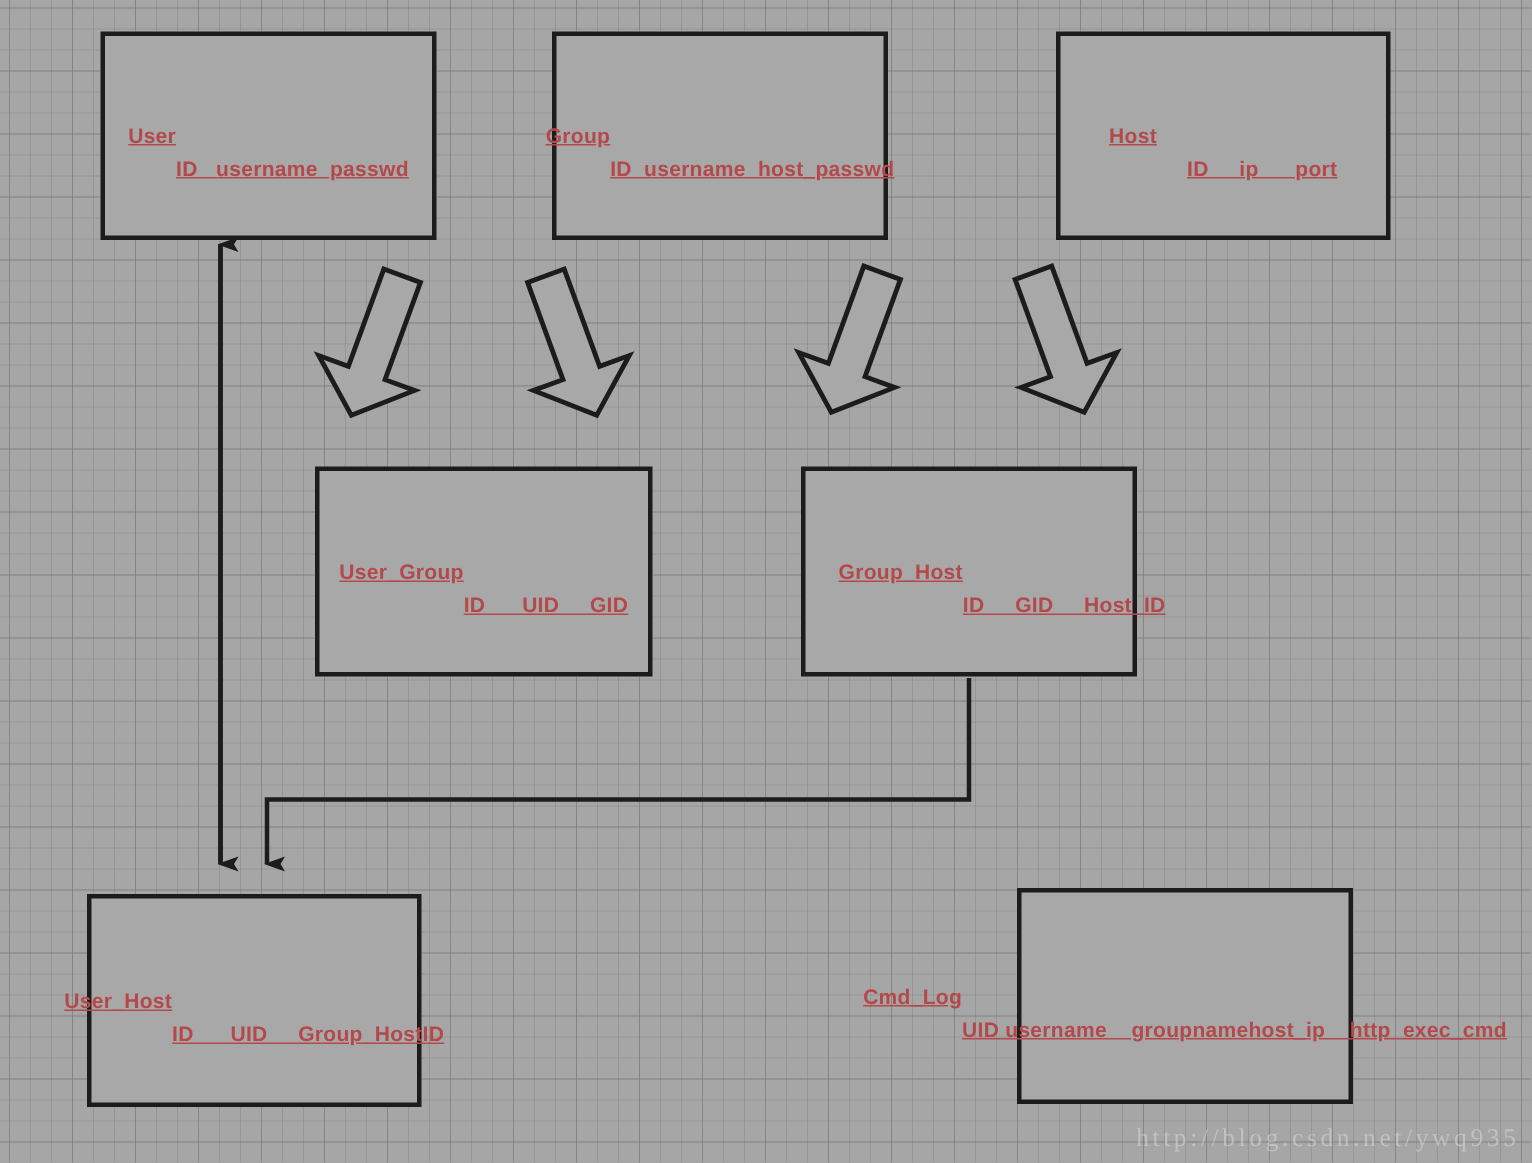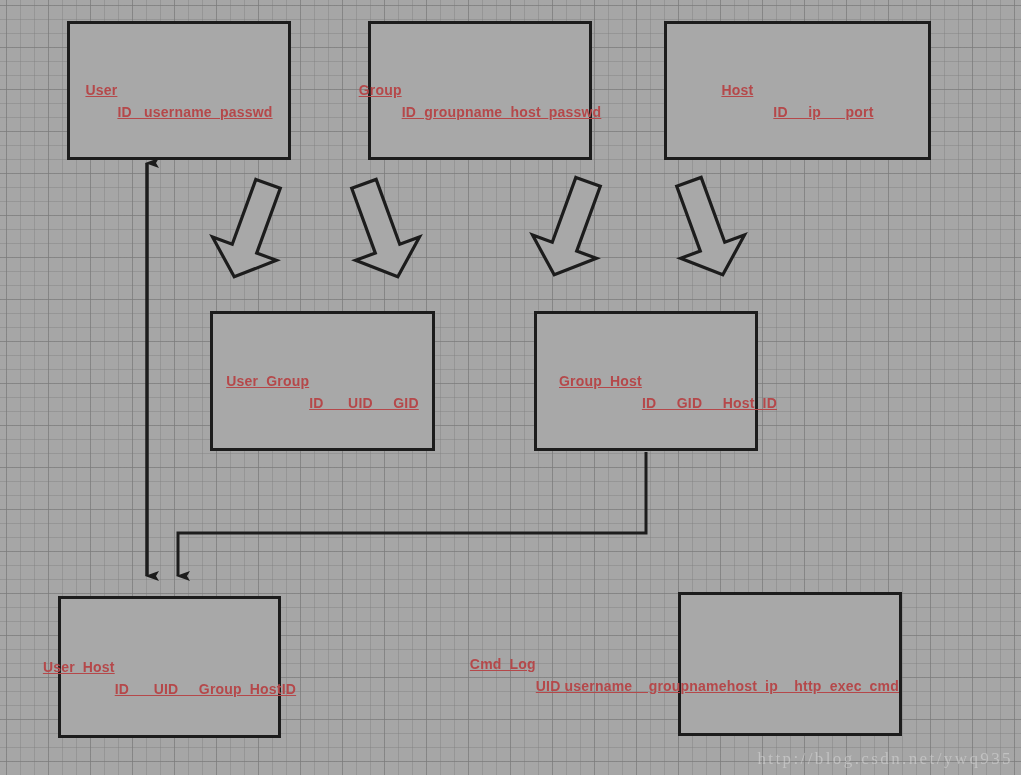--- a/index.html
+++ b/index.html
@@ -122,7 +122,7 @@
     <div class="ent-fields">ID  groupname  host_passwd</div>
   </div>
 
-  <div class="entity" style="left:664px; top:21px; width:267px; height:139px;gap:20px;">
+  <div class="entity" style="left:704px; top:21px; width:223px; height:139px;gap:20px;">
     <div class="ent-title">Host</div>
     <div class="ent-fields">ID     ip      port</div>
   </div>

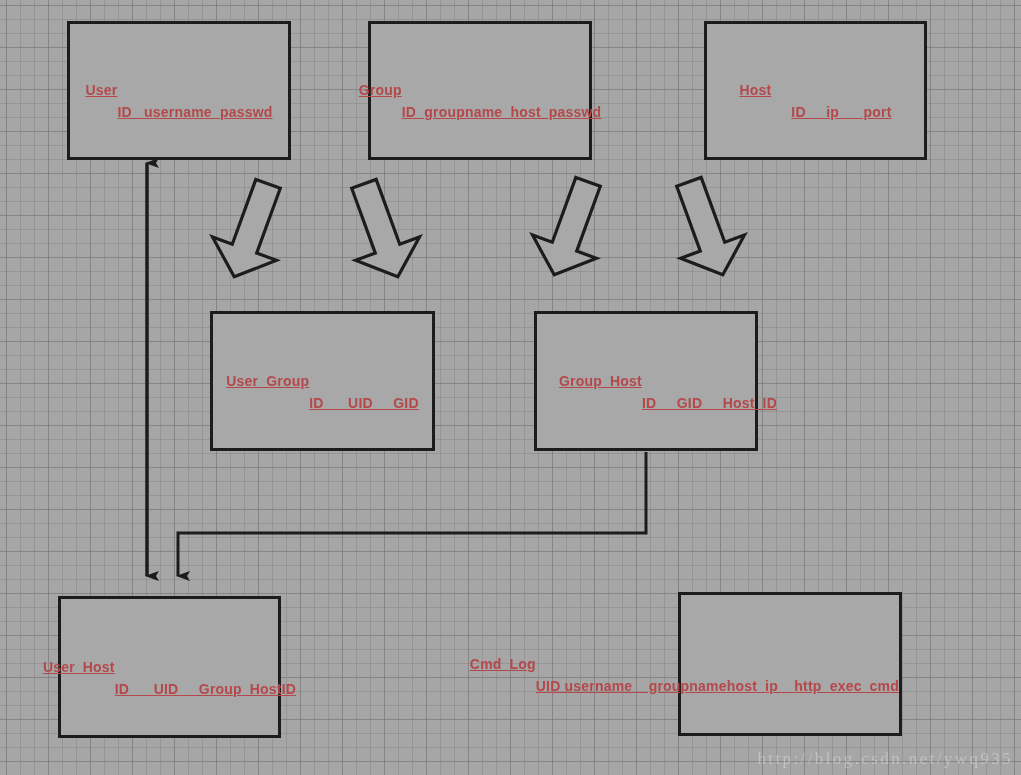--- a/index.html
+++ b/index.html
@@ -119,7 +119,7 @@
 
   <div class="entity" style="left:368px; top:21px; width:224px; height:139px;">
     <div class="ent-title">Group</div>
-    <div class="ent-fields">ID  groupname  host_passwd</div>
+    <div class="ent-fields">ID  username  host_passwd</div>
   </div>
 
   <div class="entity" style="left:704px; top:21px; width:223px; height:139px;gap:20px;">

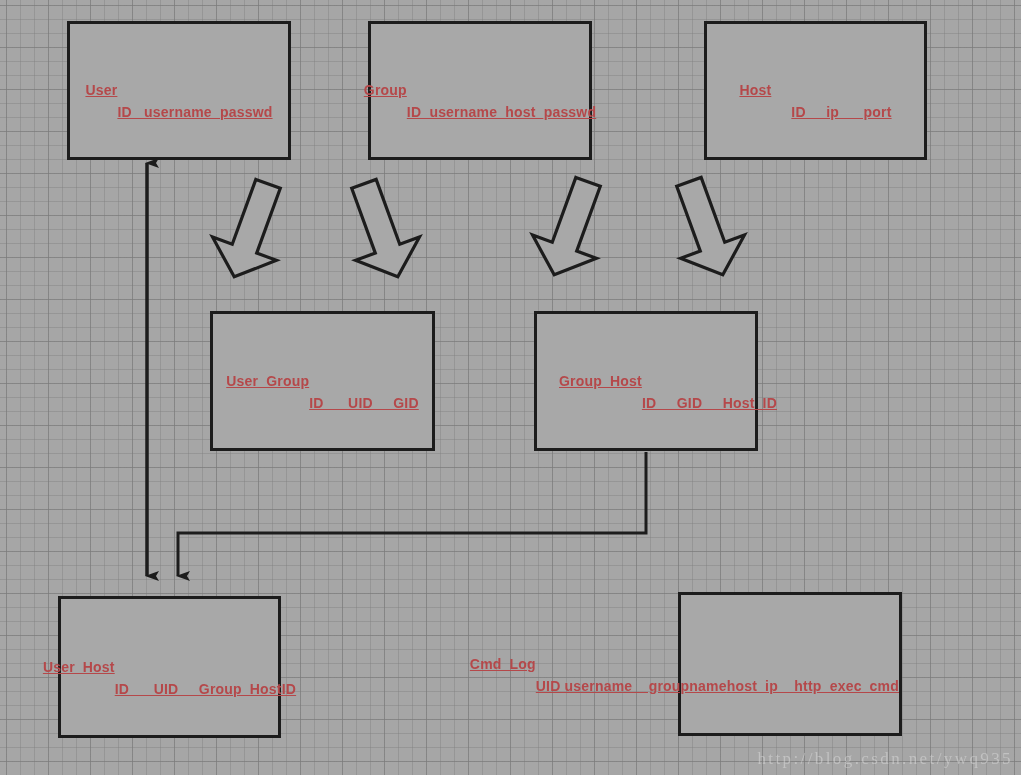--- a/index.html
+++ b/index.html
@@ -142,7 +142,7 @@
     <div class="ent-fields">ID      UID     Group_HostID</div>
   </div>
 
-  <div class="entity" style="left:678px; top:592px; width:224px; height:144px;justify-content:flex-end;">
+  <div class="entity" style="left:678px; top:592px; width:224px; height:144px;">
     <div class="ent-title">Cmd_Log</div>
     <div class="ent-fields">UID username    groupname</div>
     <div class="ent-fields">host_ip    http  exec_cmd</div>

